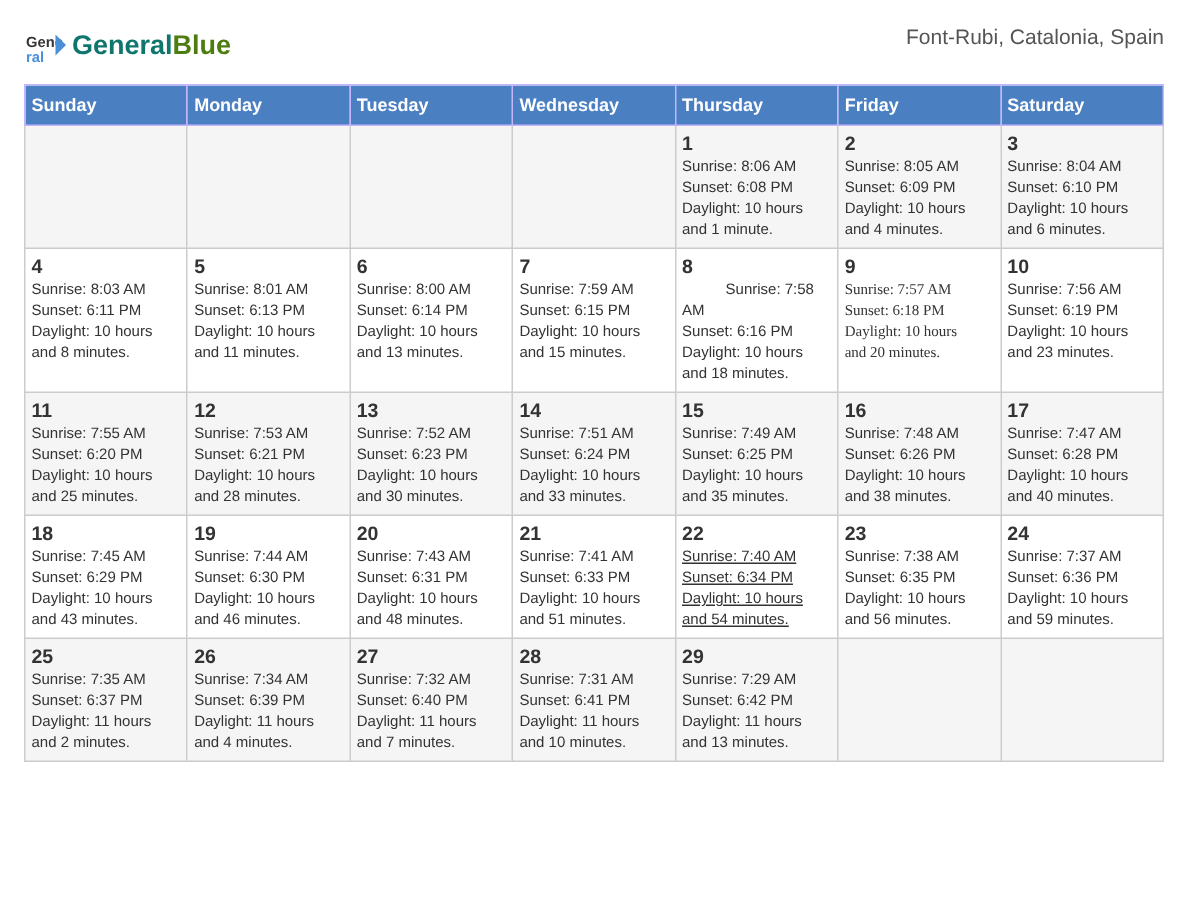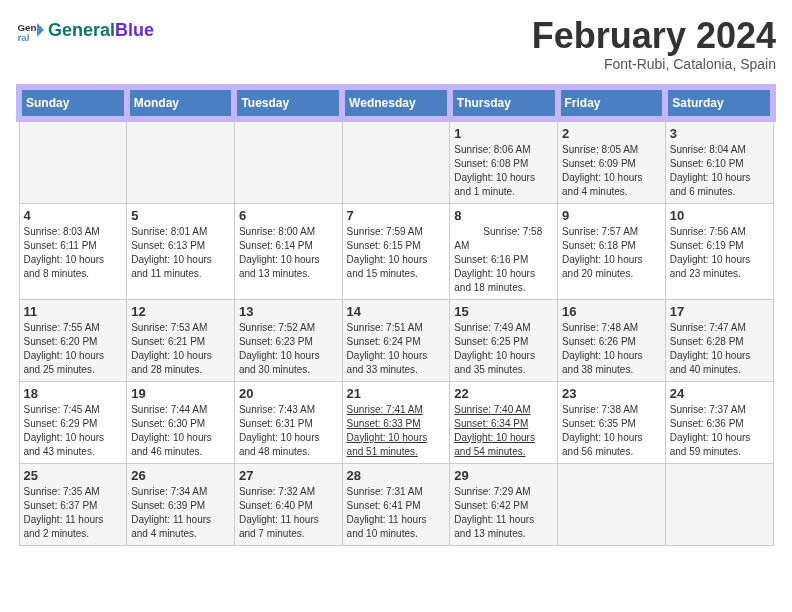--- a/index.html
+++ b/index.html
@@ -92,7 +92,7 @@
     <div>
       <div style="display:flex; gap:0;">
         <span style="font-size:18px;font-weight:bold;color:#0f766e;">General</span>
-          <span style="font-size:18px;font-weight:bold;color:#6d28d9;">Blue</span>
+          <span style="font-size:18px;font-weight:bold;color:#4d7c0f;">Blue</span>
       </div>
     </div>
   </div>

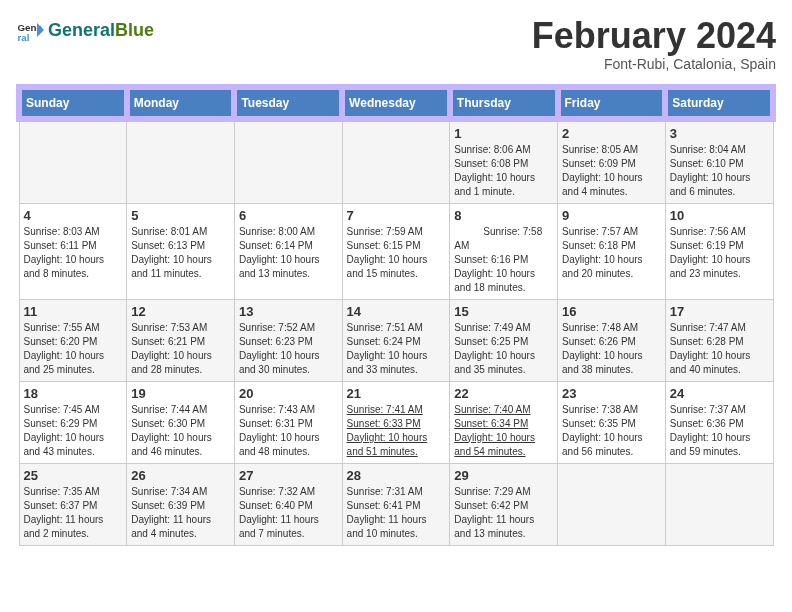--- a/index.html
+++ b/index.html
@@ -97,7 +97,6 @@
     </div>
   </div>
   <div class="title-area">
-    <div class="main-title">February 2024</div>
     <div class="subtitle">Font-Rubi, Catalonia, Spain</div>
   </div>
 </div>

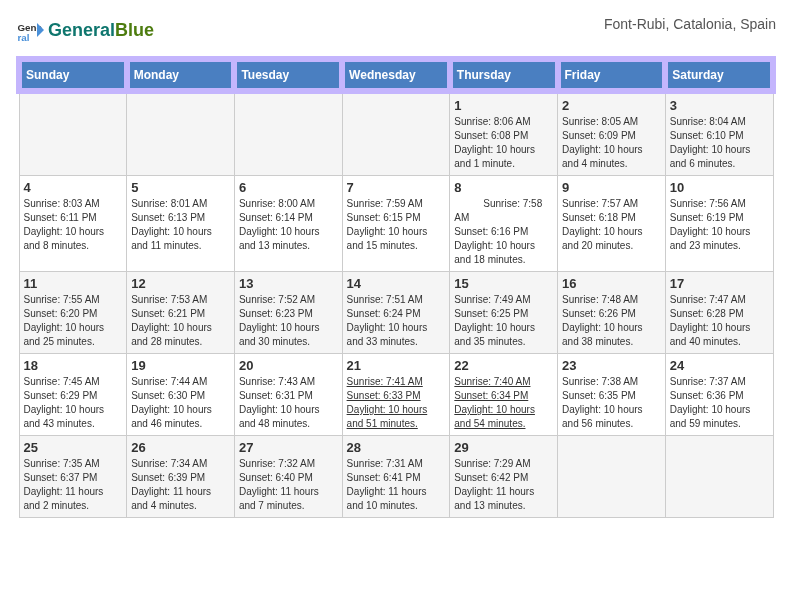--- a/index.html
+++ b/index.html
@@ -50,7 +50,7 @@
       font-weight: bold;
       padding: 6px 4px;
       text-align: left;
-      border: 6px solid #c4b5fd;
+      border: 1px solid #c4b5fd;
     }
     tbody tr td {
       border: 1px solid #ccc;

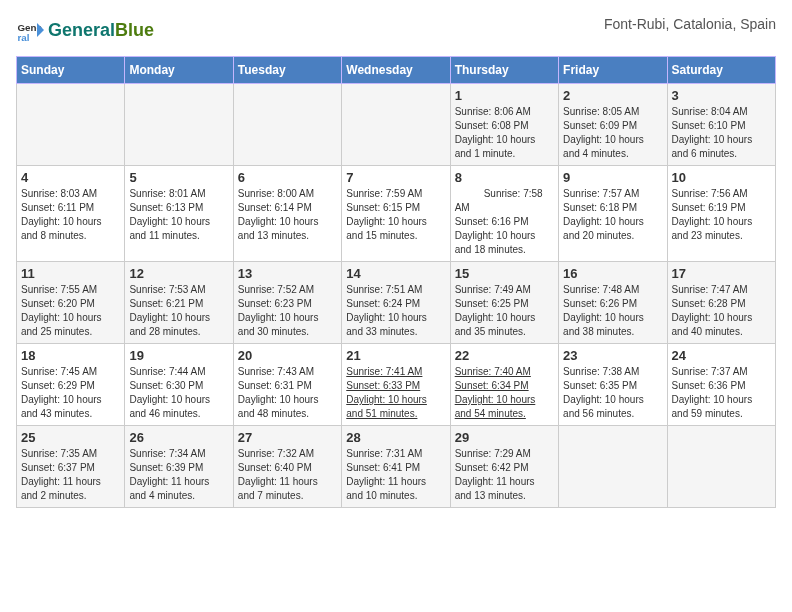--- a/index.html
+++ b/index.html
@@ -153,7 +153,7 @@
 Sunset: 6:16 PM
 Daylight: 10 hours
 and 18 minutes.</span></td>
-        <td><span class="day-number">9</span><span class="day-detail" style="white-space: pre-line;">Sunrise: 7:57 AM
+        <td><span class="day-number">9</span><span class="day-detail" style="white-space: pre-line; font-family: Liberation Serif, serif;">Sunrise: 7:57 AM
 Sunset: 6:18 PM
 Daylight: 10 hours
 and 20 minutes.</span></td>

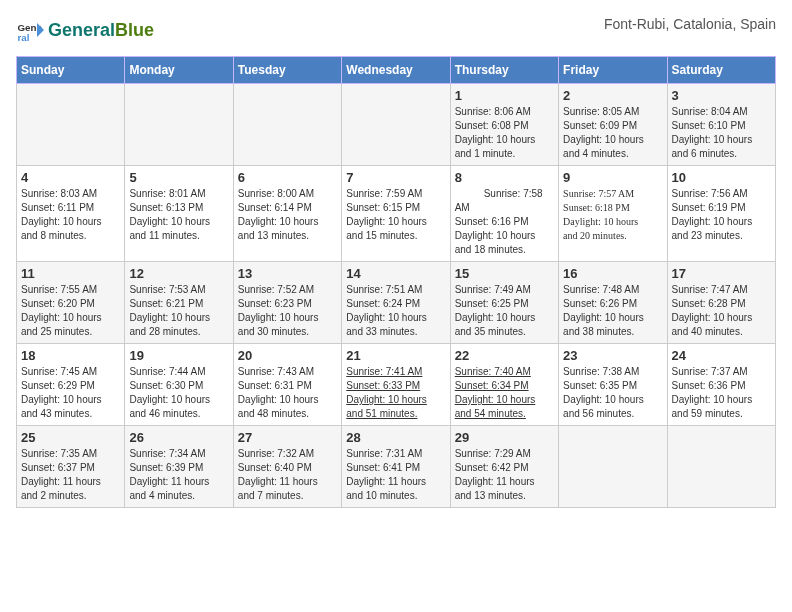--- a/index.html
+++ b/index.html
@@ -205,7 +205,7 @@
 Sunset: 6:31 PM
 Daylight: 10 hours
 and 48 minutes.</span></td>
-        <td><span class="day-number">21</span><span class="day-detail" style="white-space: pre-line; text-decoration: underline;">Sunrise: 7:41 AM
+        <td><span class="day-number">21</span><span class="day-detail" style="white-space: pre-line;">Sunrise: 7:41 AM
 Sunset: 6:33 PM
 Daylight: 10 hours
 and 51 minutes.</span></td>

